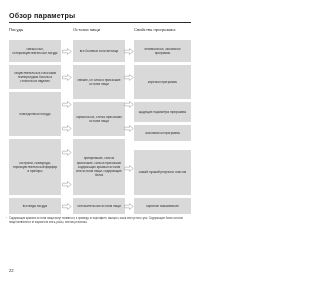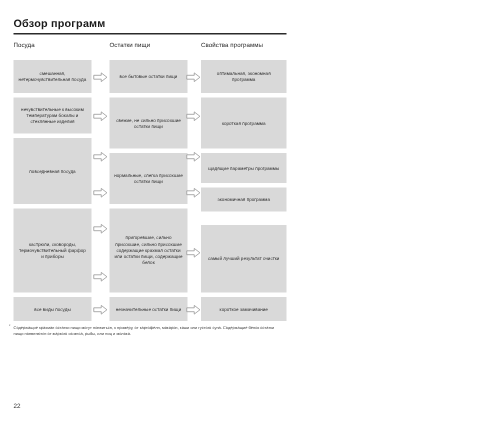--- a/index.html
+++ b/index.html
@@ -72,7 +72,7 @@
 
 <div class="page">
 
-  <div class="title">Обзор программ</div>
+  <div class="title">Обзор параметры</div>
   <div class="title-rule"></div>
 
   <div class="col-head c1">Посуда</div>

